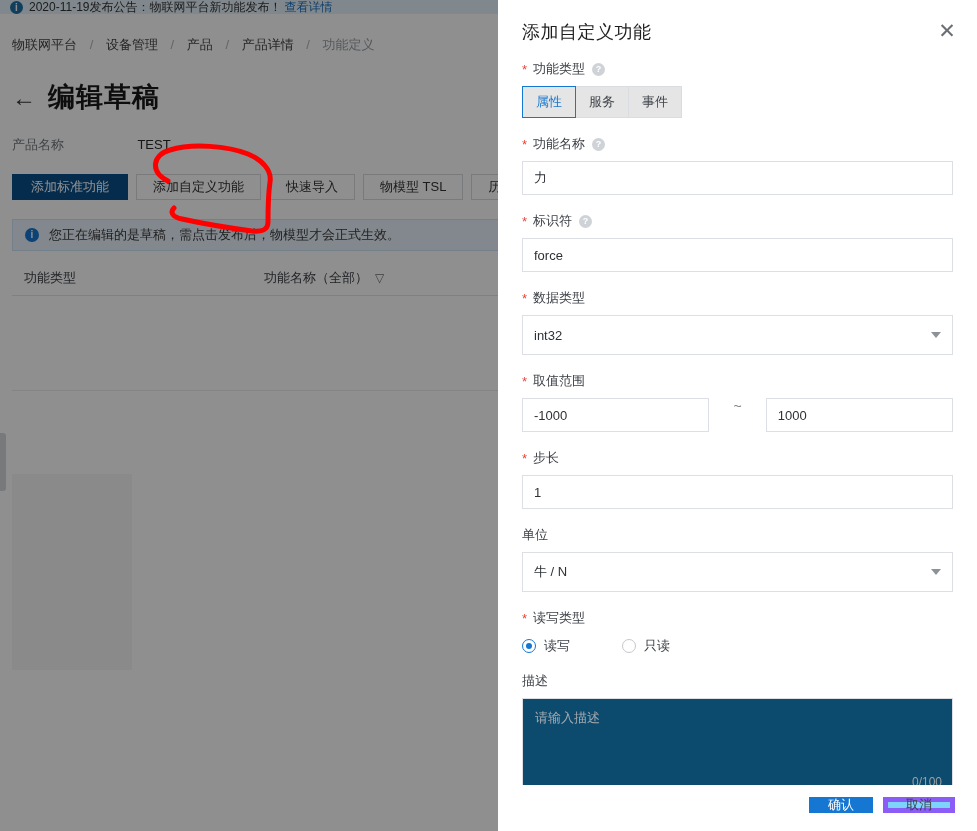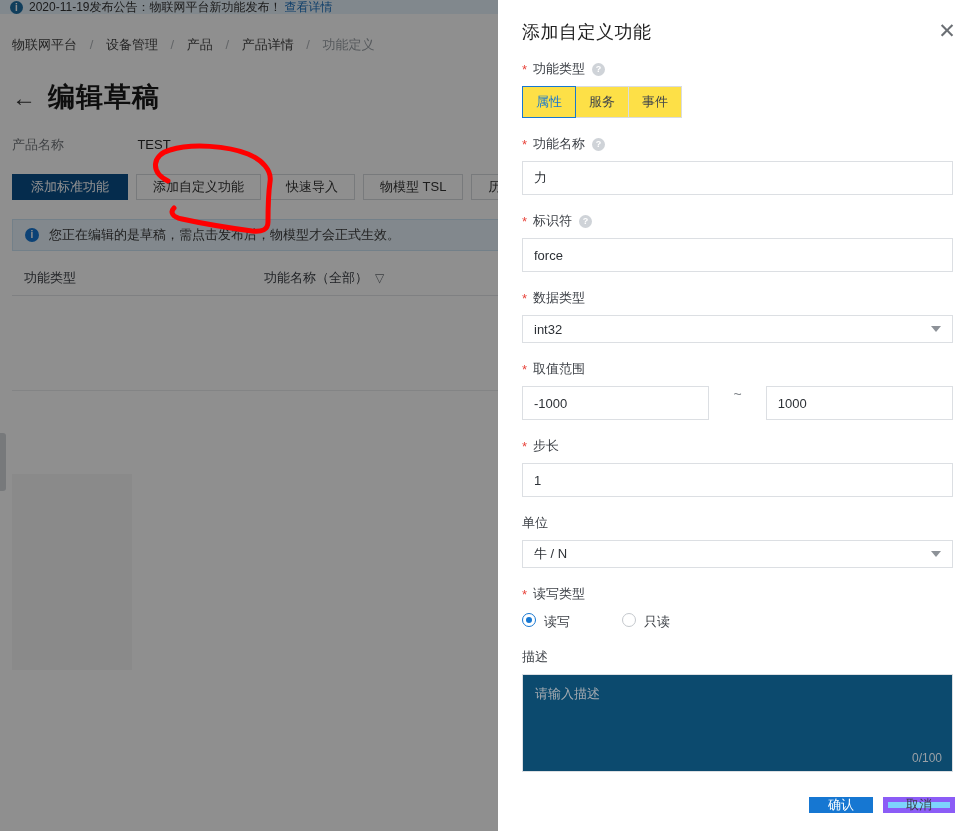--- a/index.html
+++ b/index.html
@@ -180,7 +180,7 @@
     height: 32px; min-width: 42px; padding: 15px 13px;
     display: flex; align-items: center; justify-content: center;
     border: 1px solid #d9dce0; border-left: none;
-    font-size: 13px; color: #40454b; background: #fde047;
+    font-size: 13px; color: #40454b; background: #e5e5e5;
   }
   .seg-item:first-child { border-left: 1px solid #d9dce0; }
   .seg-item.active {

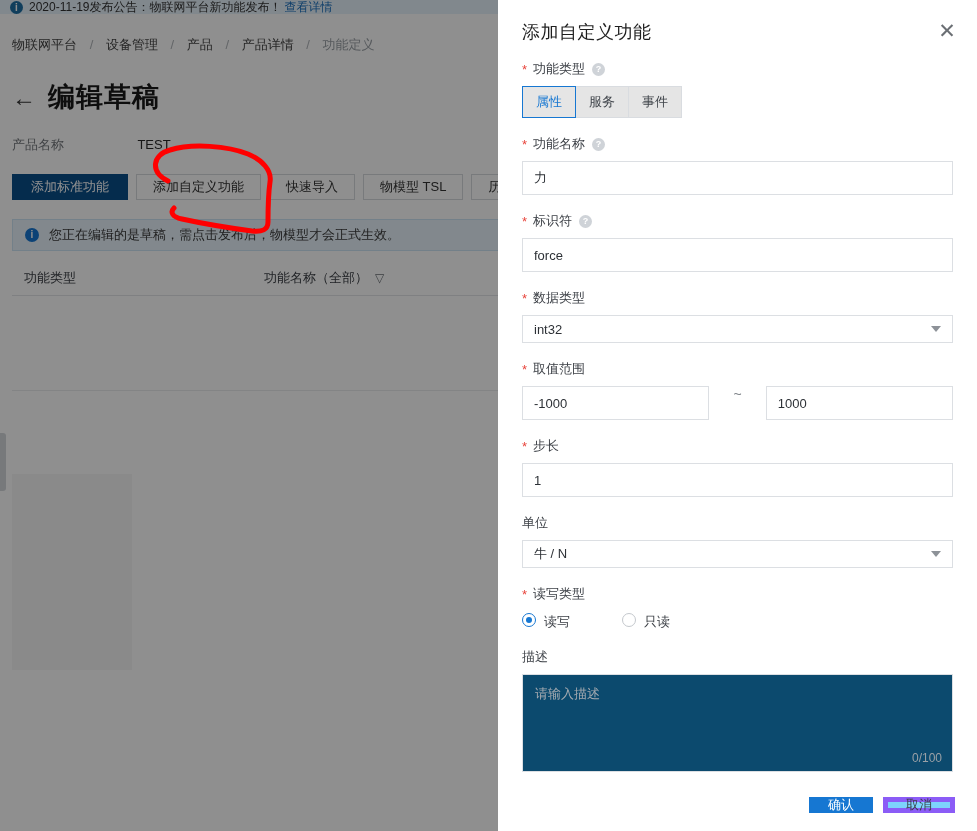--- a/index.html
+++ b/index.html
@@ -196,7 +196,7 @@
   }
 
   .sel {
-    width: 100%; height: 28px;
+    width: 100%; height: 40px;
     border: 1px solid #dcdfe3; background: #fff;
     display: flex; align-items: center; justify-content: space-between;
     padding: 0 11px;

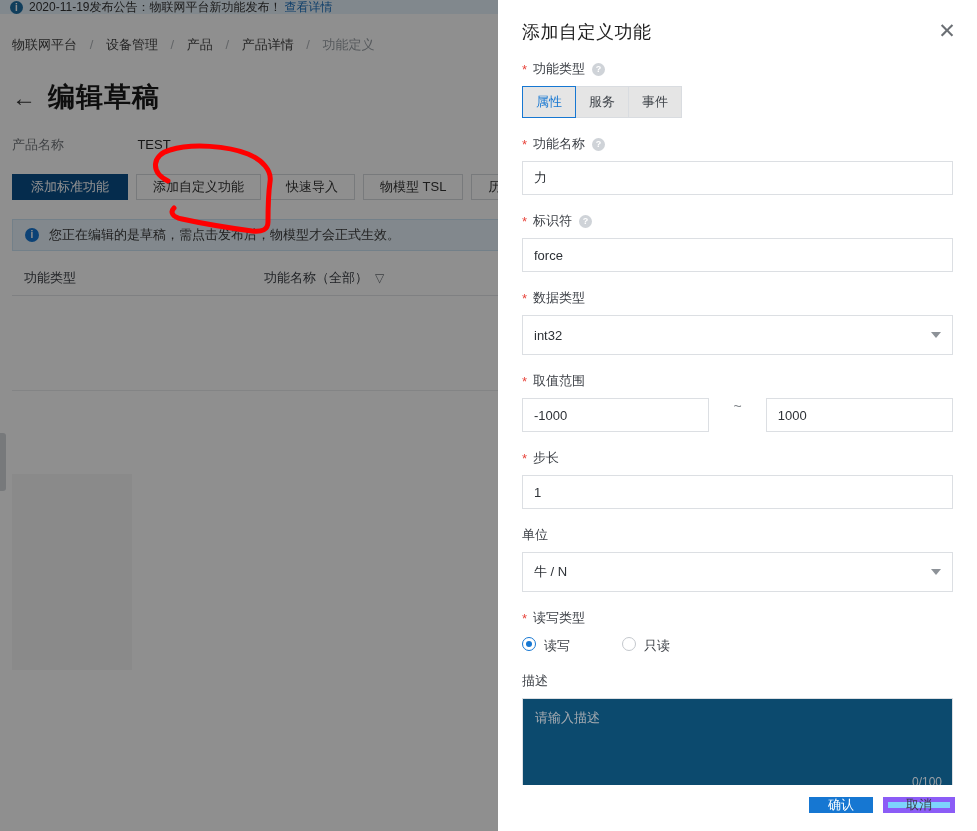--- a/index.html
+++ b/index.html
@@ -213,7 +213,7 @@
   .tilde { width: 27px; text-align: center; color: #7a7f85; font-size: 14px; }
 
   .radio-row { display: flex; align-items: center; gap: 0; padding-top: 2px; }
-  .radio-opt { display: flex; gap: 8px; margin-right: 52px; font-size: 13px; color: #3b3f45; }
+  .radio-opt { display: flex; align-items: center; gap: 8px; margin-right: 52px; font-size: 13px; color: #3b3f45; }
   .rad {
     width: 14px; height: 14px; border-radius: 50%;
     border: 1px solid #c4c8cd; background: #fff; position: relative;

